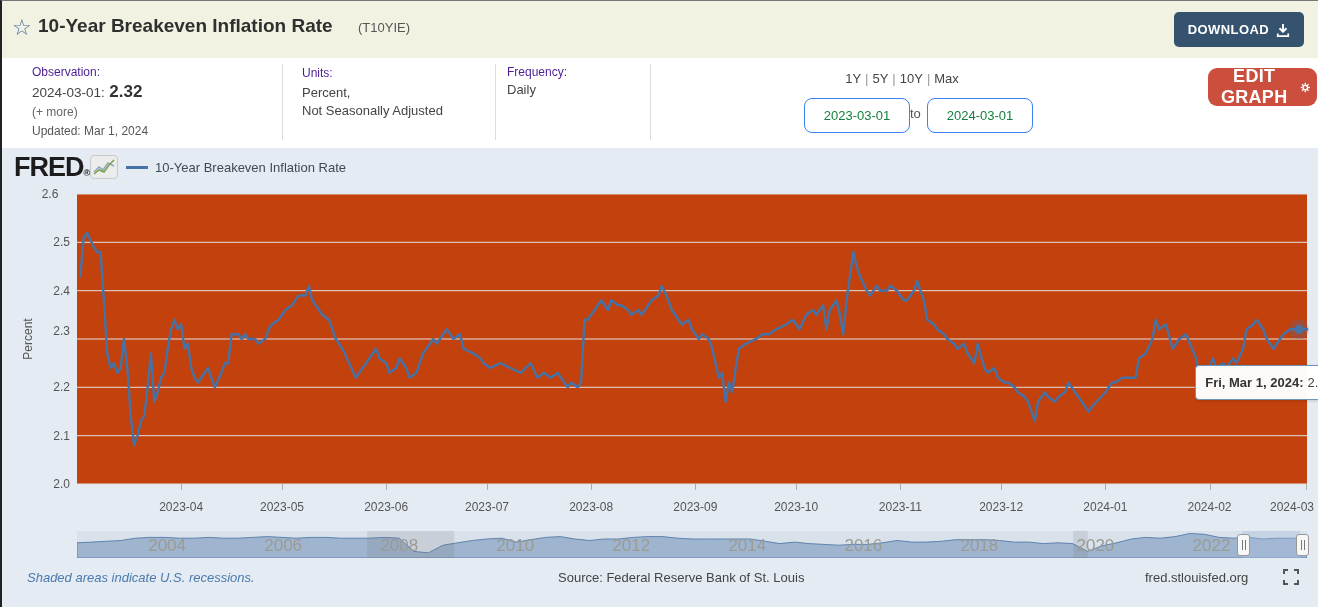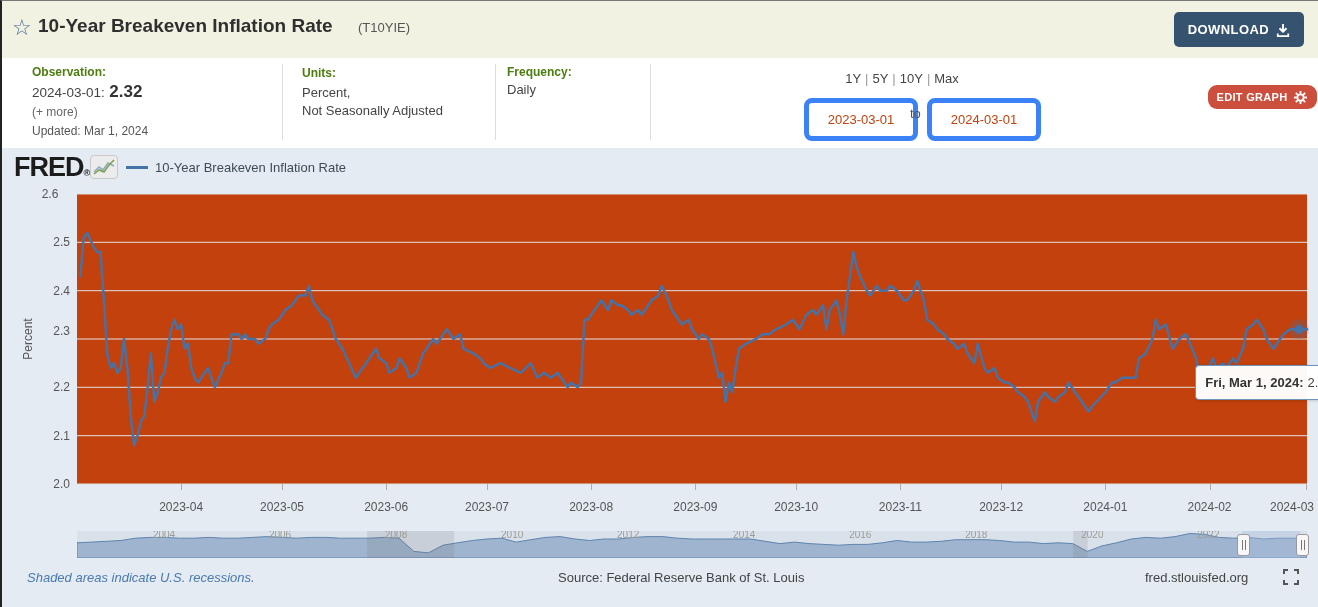--- a/index.html
+++ b/index.html
@@ -17,7 +17,7 @@
   
   .inforow{position:absolute;left:0;top:57px;width:100%;height:90px;background:#fff;border-bottom:1px solid #d8d8d8;}
   .vdiv{position:absolute;top:6px;height:76px;width:1px;background:#ddd;}
-  .plabel{font-size:12px;font-weight:bold;color:#4d7c0f;margin:0 0 3px 0;}
+  .plabel{font-size:12px;font-weight:normal;color:#4c1d95;margin:0 0 3px 0;}
   .obs{position:absolute;left:30px;top:7px;}
   .obsdate{font-size:13.5px;color:#444;}
   .obsval{font-size:17px;font-weight:bold;color:#333;}

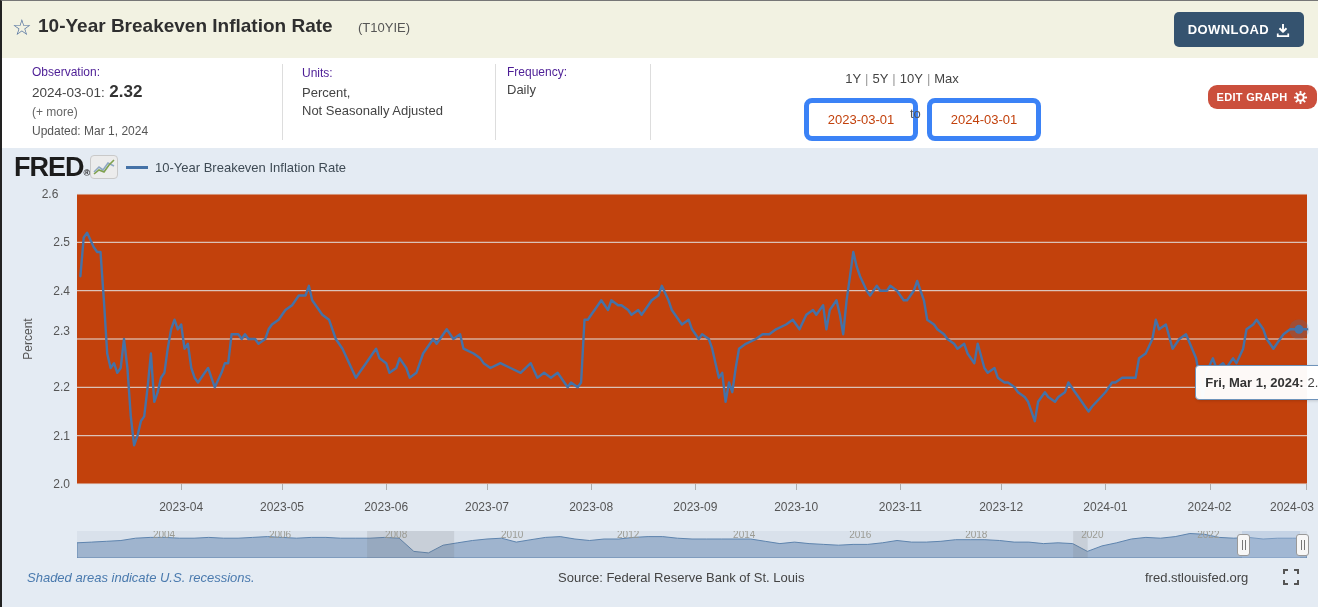--- a/index.html
+++ b/index.html
@@ -31,8 +31,8 @@
   .dateinp{position:absolute;top:40px;width:100px;height:31px;border:5px solid #3b82f6;border-radius:8px;
            text-align:center;font-family:inherit;font-size:13px;color:#c2410c;background:#fff;}
   .tolabel{position:absolute;left:908px;top:48px;font-size:13px;color:#555;}
-  .editbtn{position:absolute;left:1206px;top:27px;width:109px;height:24px;background:#cb4f3c;color:#fff;
-           border:none;border-radius:9px;font-family:inherit;font-size:11px;font-weight:bold;letter-spacing:.3px;
+  .editbtn{position:absolute;left:1206px;top:10px;width:109px;height:38px;background:#cb4f3c;color:#fff;
+           border:none;border-radius:9px;font-family:inherit;font-size:18px;font-weight:bold;letter-spacing:.3px;
            display:flex;align-items:center;justify-content:center;gap:6px;cursor:pointer;}
   
   .chartarea{position:absolute;left:0;top:147px;width:100%;height:460px;background:#e4ebf3;}

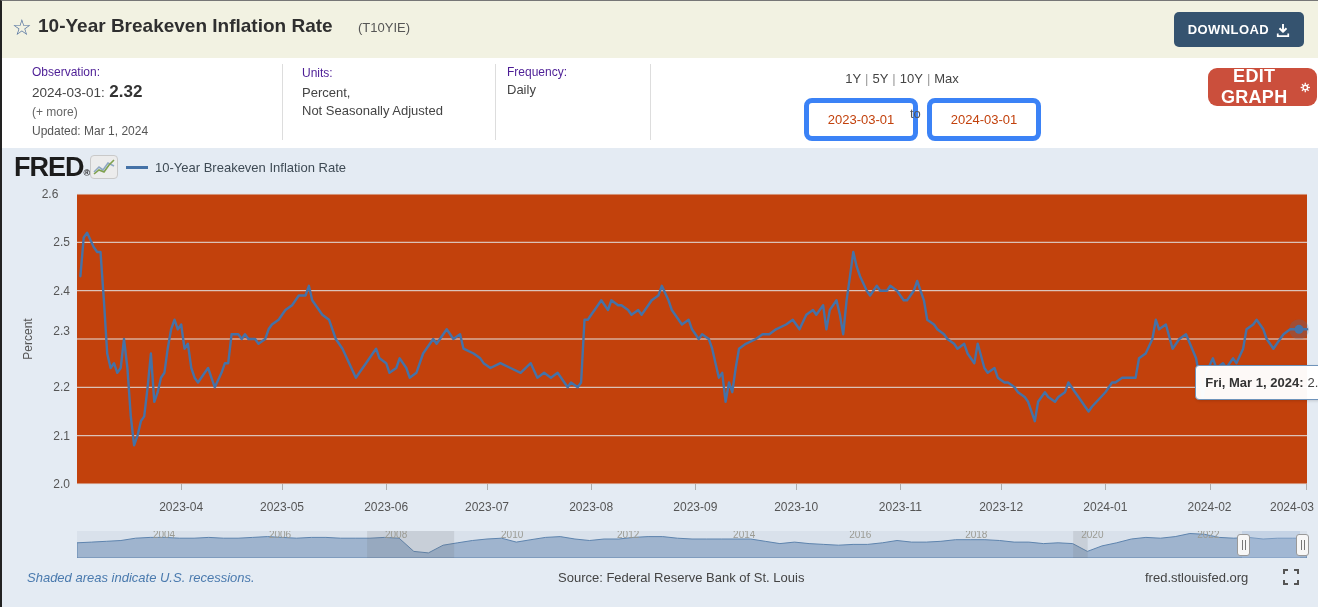--- a/index.html
+++ b/index.html
@@ -28,8 +28,8 @@
   .presets{position:absolute;left:820px;top:13px;width:160px;text-align:center;font-size:13px;color:#444;}
   .presets span.p{cursor:pointer;}
   .presets span.sep{color:#999;margin:0 4px;}
-  .dateinp{position:absolute;top:40px;width:100px;height:31px;border:5px solid #3b82f6;border-radius:8px;
-           text-align:center;font-family:inherit;font-size:13px;color:#c2410c;background:#fff;}
+  .dateinp{position:absolute;top:40px;width:100px;height:31px;border:1px solid #3b82f6;border-radius:8px;
+           text-align:center;font-family:inherit;font-size:13px;color:#15803d;background:#fff;}
   .tolabel{position:absolute;left:908px;top:48px;font-size:13px;color:#555;}
   .editbtn{position:absolute;left:1206px;top:10px;width:109px;height:38px;background:#cb4f3c;color:#fff;
            border:none;border-radius:9px;font-family:inherit;font-size:18px;font-weight:bold;letter-spacing:.3px;

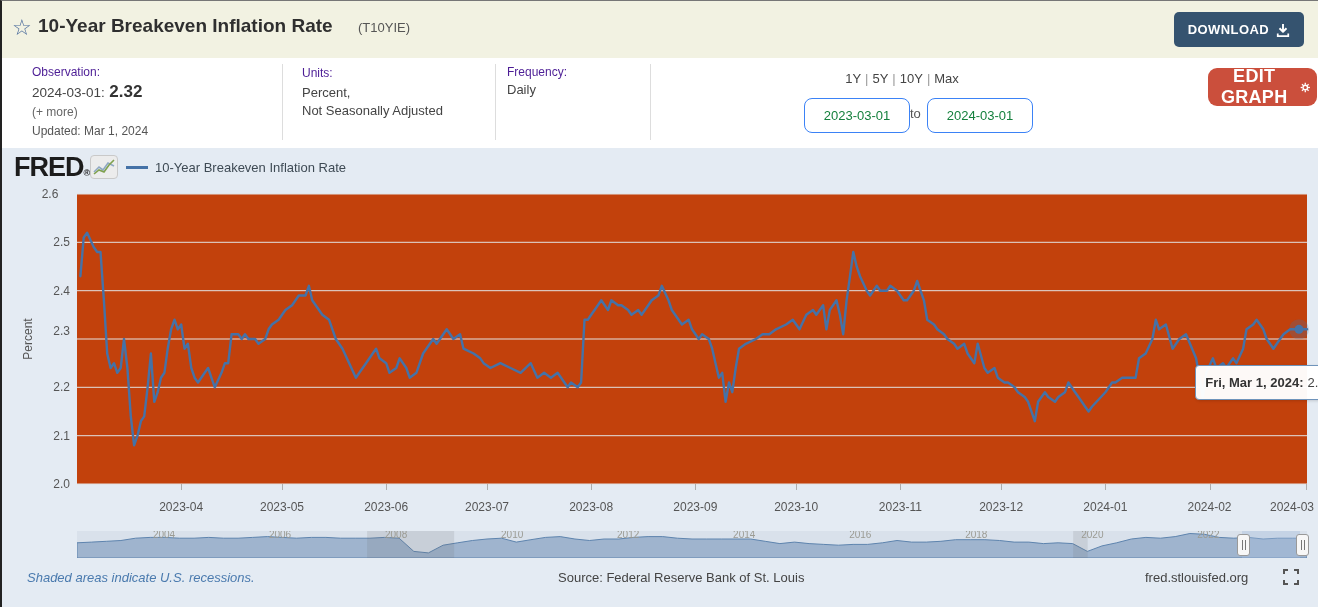--- a/index.html
+++ b/index.html
@@ -55,7 +55,7 @@
   .tooltip .tdate{font-weight:bold;}
   .tooltip .tval{margin-left:4px;color:#444;}
   #navigator{position:absolute;left:75px;top:383px;width:1230px;height:27px;background:#d9e1eb;overflow:hidden;}
-  .yearlab{position:absolute;bottom:18px;width:44px;text-align:center;font-size:10px;color:#9b9b93;}
+  .yearlab{position:absolute;bottom:2px;width:44px;text-align:right;font-size:17px;color:#9b9b93;}
   .navsel{position:absolute;left:1165px;top:0;width:58px;height:27px;background:rgba(165,188,222,.38);}
   .handle{position:absolute;top:3px;width:11px;height:20px;background:#f7f7f7;border:1px solid #999;border-radius:3px;
           cursor:ew-resize;display:flex;align-items:center;justify-content:center;gap:2px;z-index:4;}

